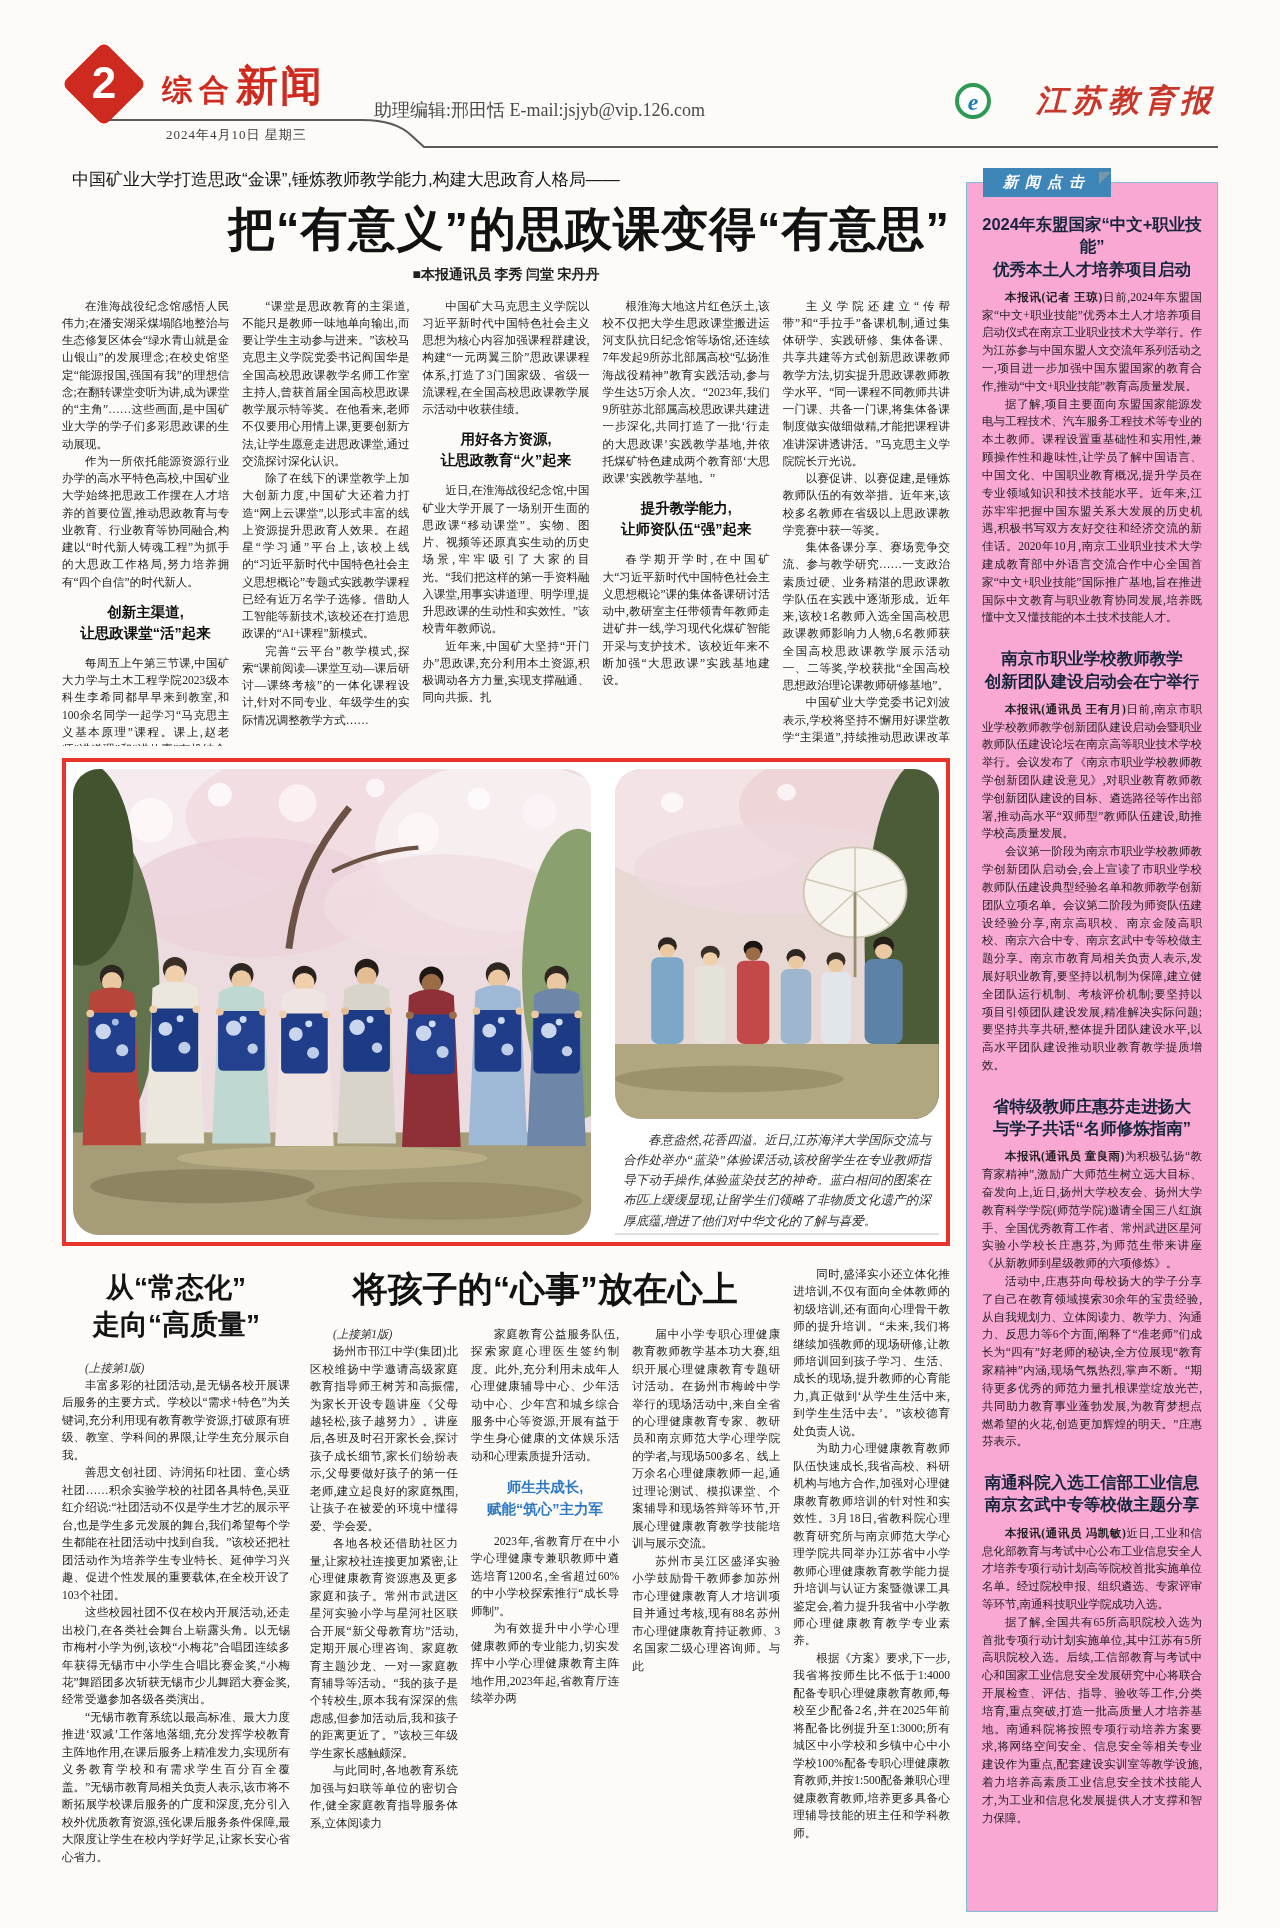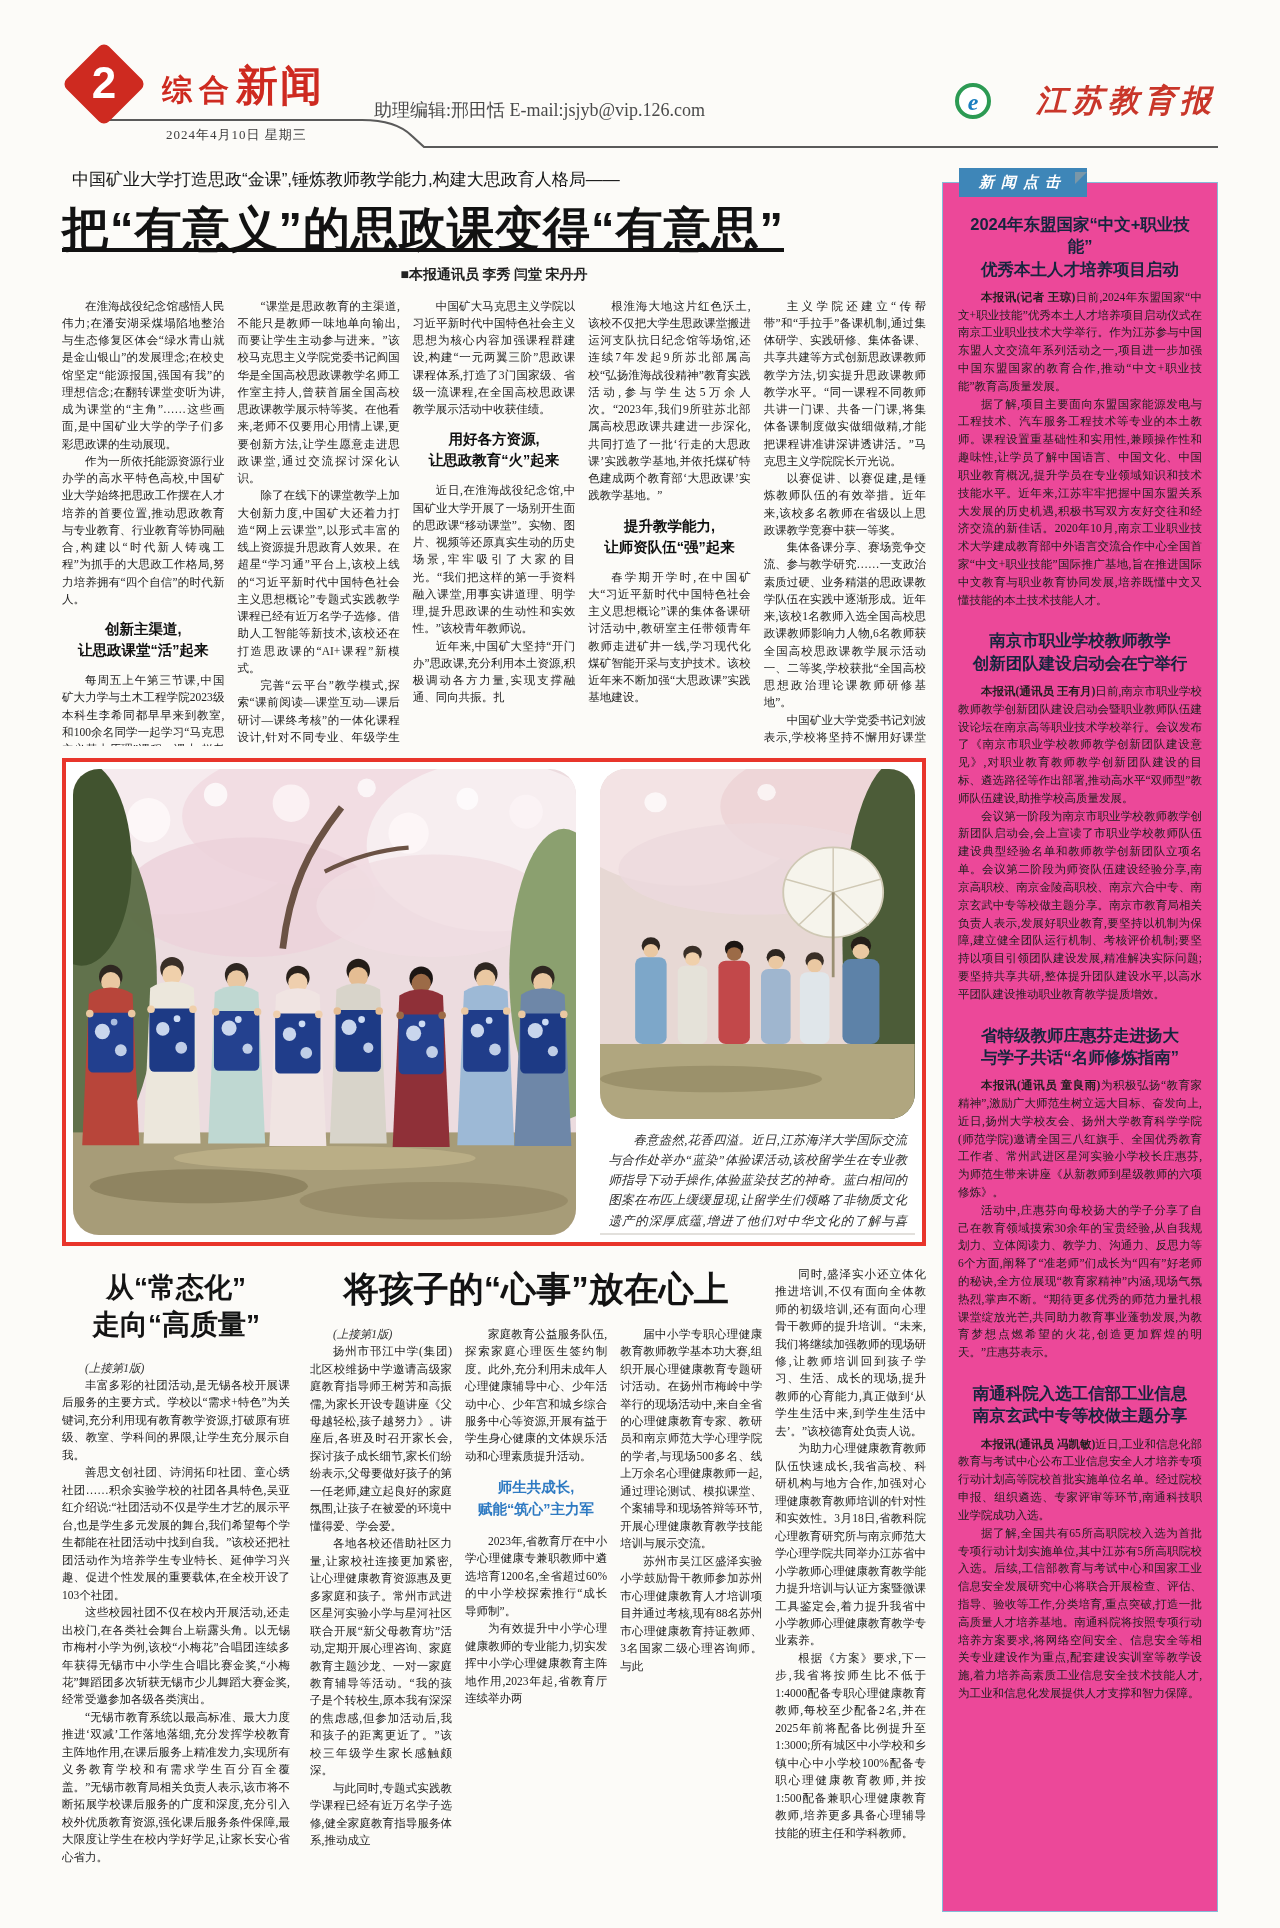--- a/index.html
+++ b/index.html
@@ -64,7 +64,7 @@
   .blue-subhd{color:#2e7ac2;font:700 14.5px/1.5 "Liberation Sans","DejaVu Sans",sans-serif;
               text-align:center;margin:12px 0;}
   
-  .sidebar{width:276px;position:relative;background:#ec4899;border:1px solid #85bbda;margin-top:14px;
+  .sidebar{width:252px;position:relative;background:#f9a8d4;border:1px solid #85bbda;margin-top:14px;
            box-sizing:border-box;}
   .sb-tab{position:absolute;top:-15px;left:16px;background:#3e86b8;color:#fff;padding:5px 20px;
           font:700 15px "Liberation Sans","DejaVu Sans",sans-serif;letter-spacing:7px;font-style:italic;}

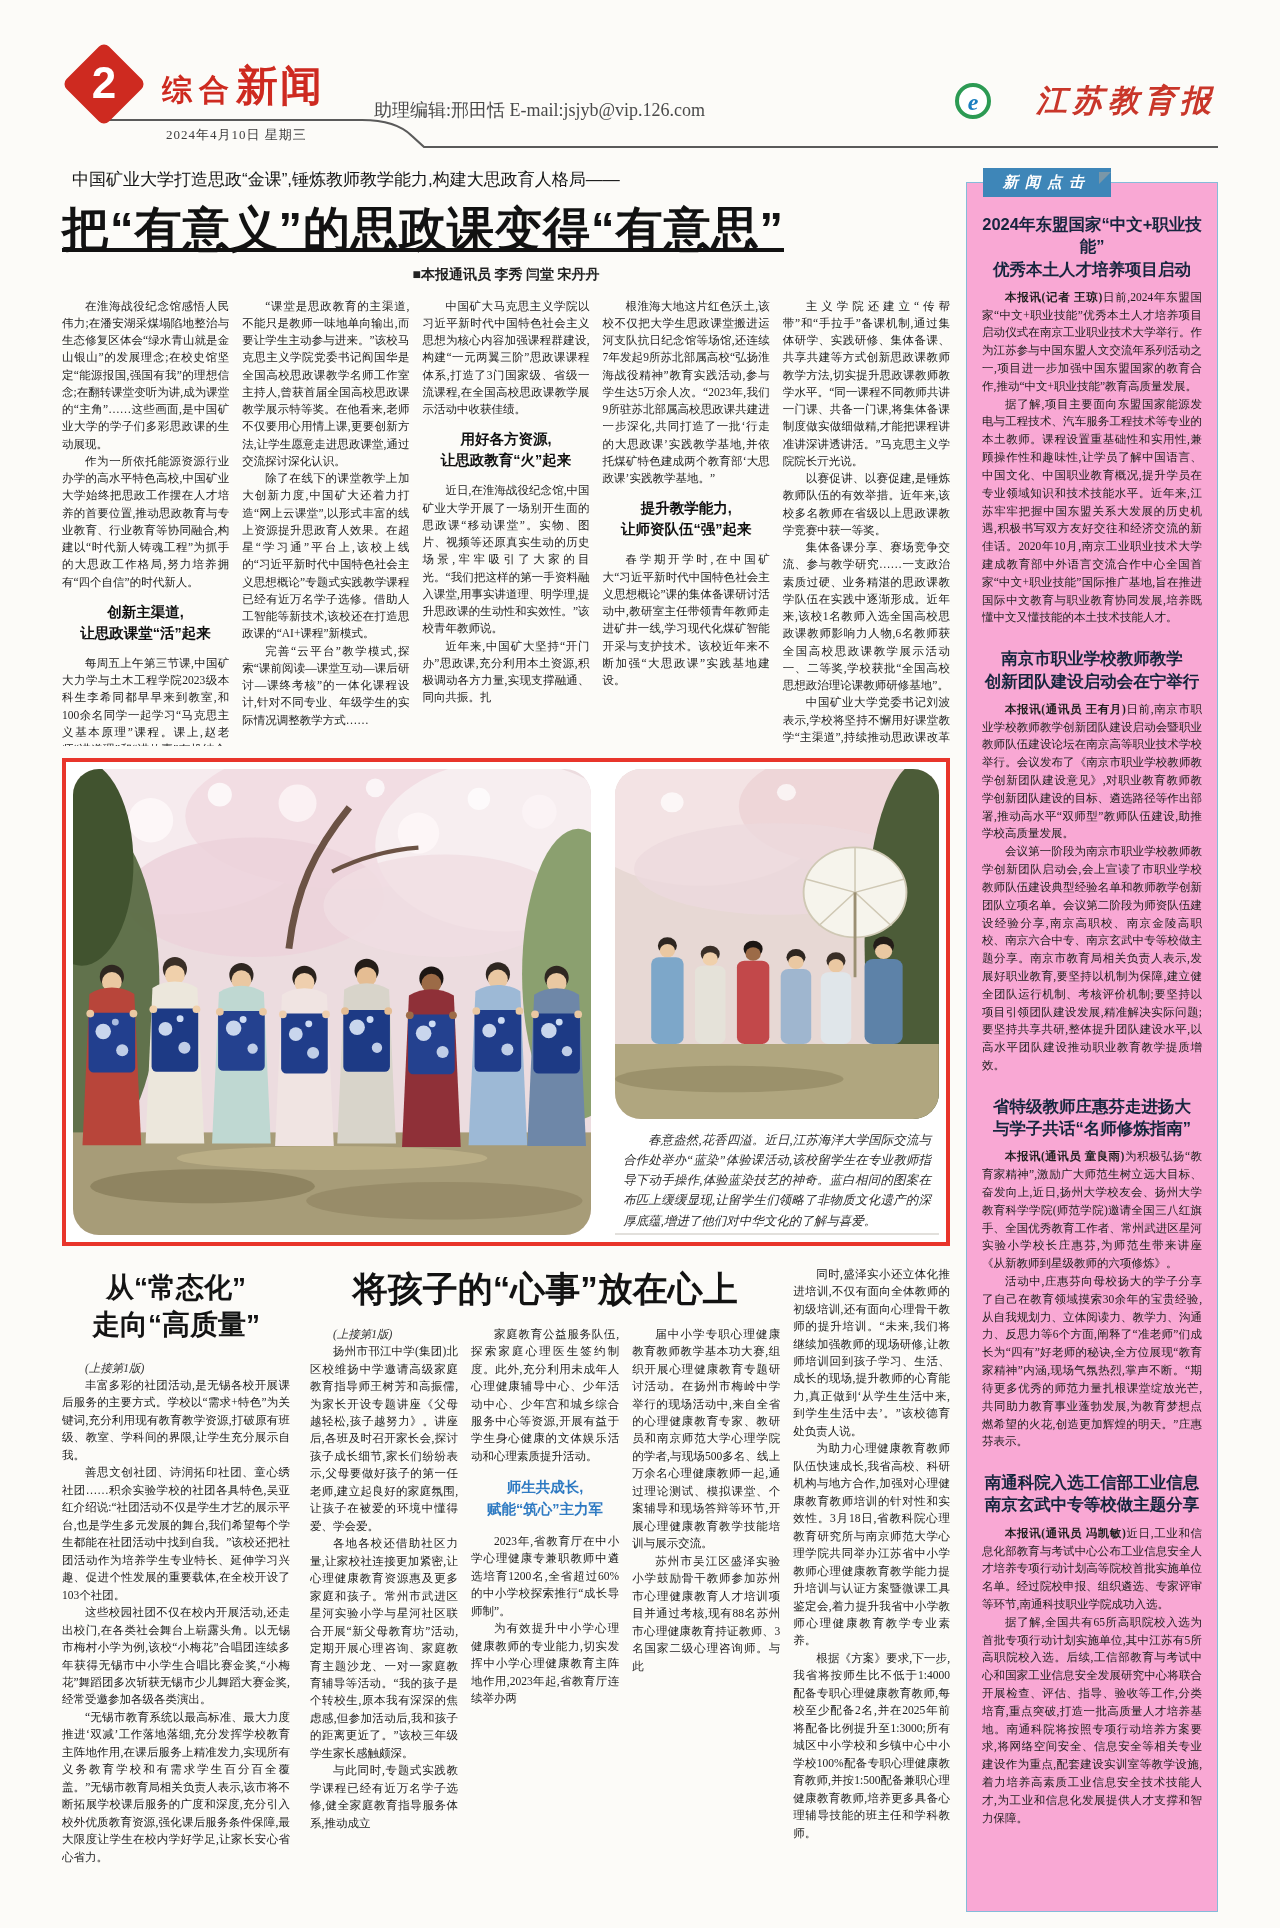--- a/index.html
+++ b/index.html
@@ -29,7 +29,7 @@
   .kicker{font-family:"Liberation Sans","DejaVu Sans",sans-serif;font-size:17px;color:#141414;
           margin:0 0 8px 10px;}
   .headline{font:900 47px/1.12 "Liberation Sans","DejaVu Sans",sans-serif;color:#121212;
-            text-align:left;margin:4px 0 10px;letter-spacing:1px;text-decoration:underline;}
+            text-align:right;margin:4px 0 10px;letter-spacing:1px;}
   .byline{text-align:center;font-size:14px;font-weight:700;color:#222;margin:0 0 14px;}
   .cols{display:flex;gap:13px;height:448px;overflow:hidden;}
   .col{flex:1;min-width:0;font-size:11.5px;line-height:1.5;text-align:justify;color:#1d1d1d;}

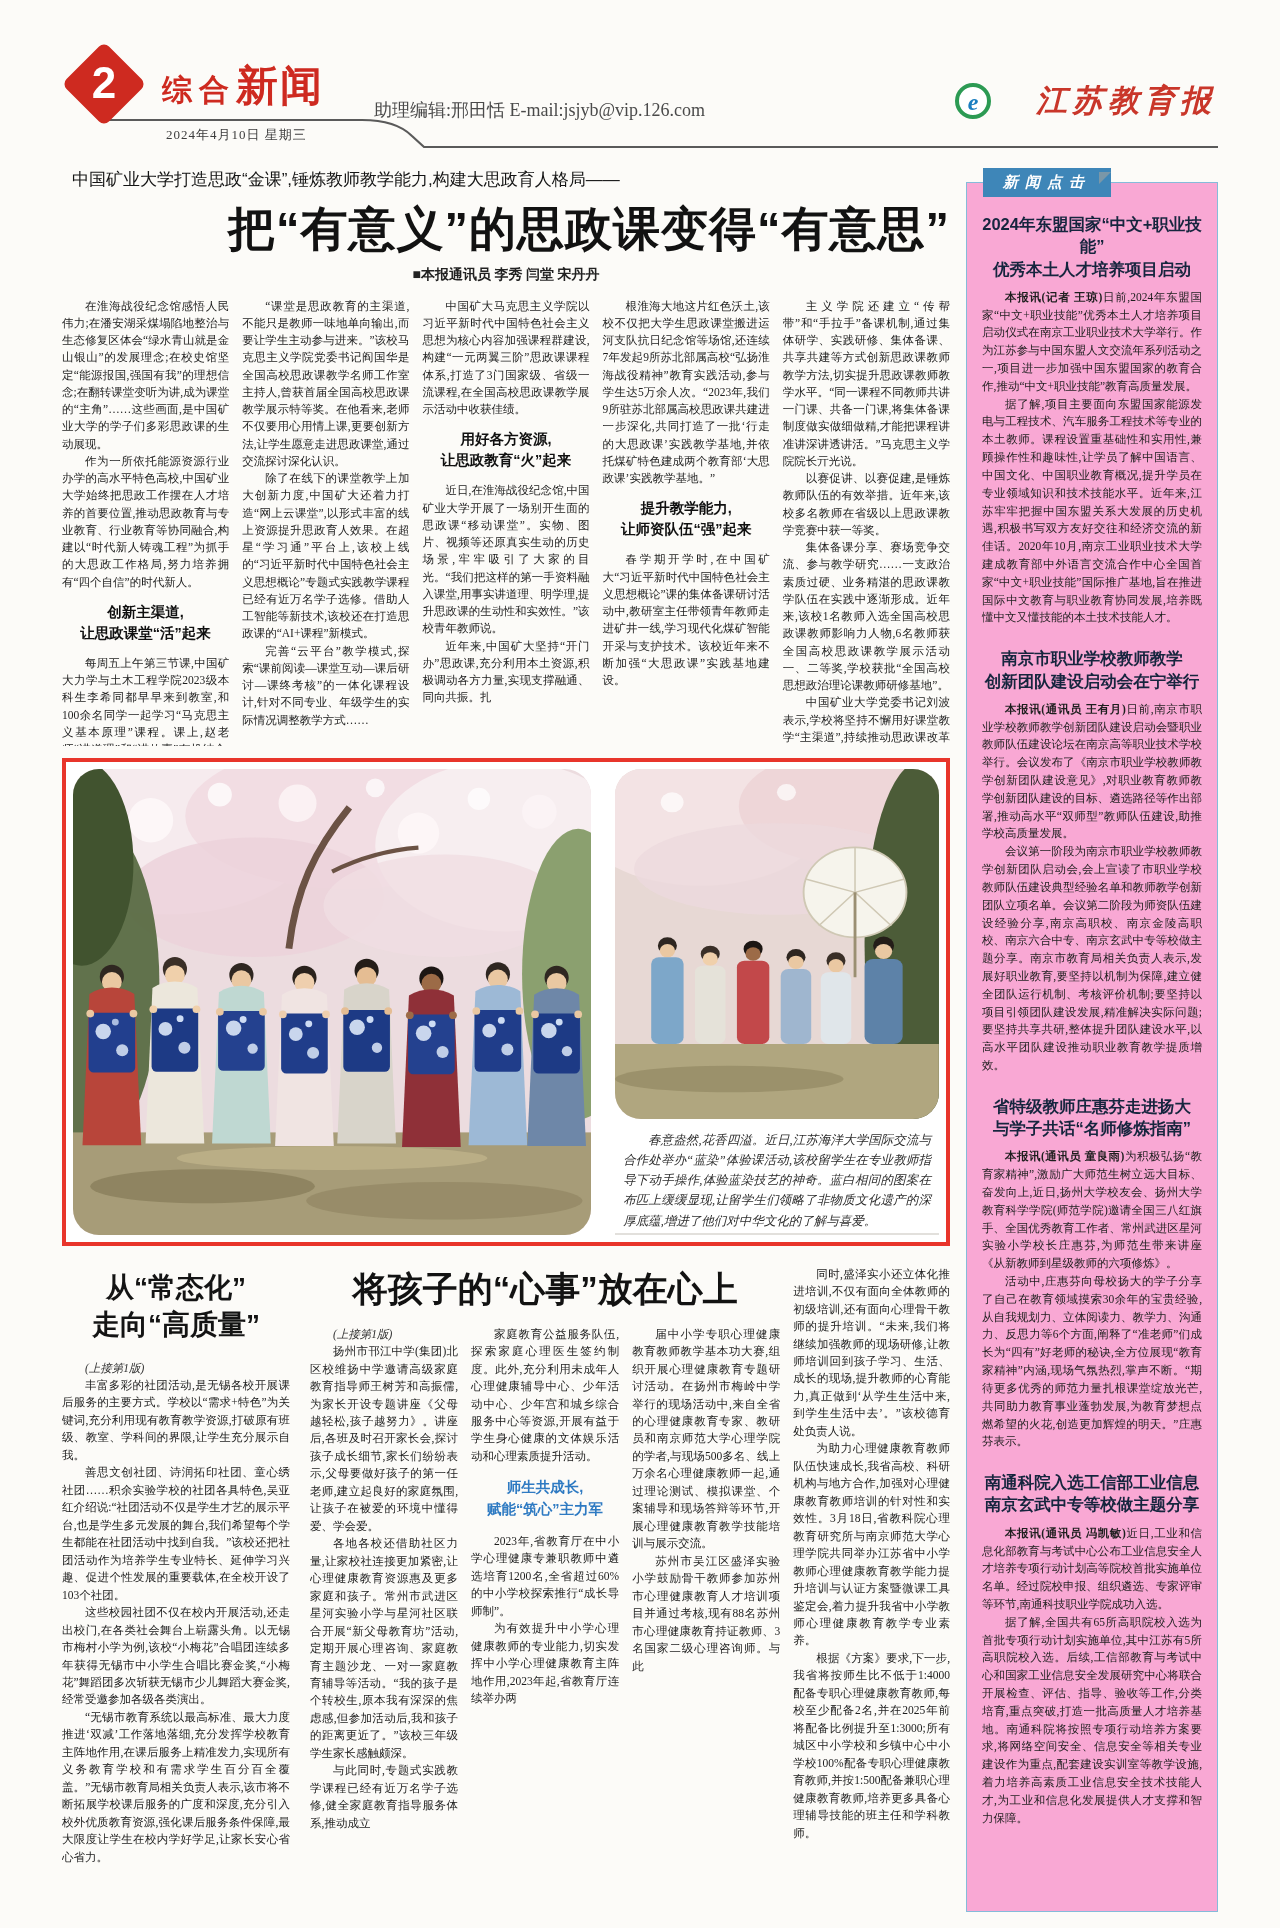--- a/index.html
+++ b/index.html
@@ -337,7 +337,7 @@
                 <p class="note">(上接第1版)</p>
                 <p>扬州市邗江中学(集团)北区校维扬中学邀请高级家庭教育指导师王树芳和高振儒,为家长开设专题讲座《父母越轻松,孩子越努力》。讲座后,各班及时召开家长会,探讨孩子成长细节,家长们纷纷表示,父母要做好孩子的第一任老师,建立起良好的家庭氛围,让孩子在被爱的环境中懂得爱、学会爱。</p>
                 <p>各地各校还借助社区力量,让家校社连接更加紧密,让心理健康教育资源惠及更多家庭和孩子。常州市武进区星河实验小学与星河社区联合开展“新父母教育坊”活动,定期开展心理咨询、家庭教育主题沙龙、一对一家庭教育辅导等活动。“我的孩子是个转校生,原本我有深深的焦虑感,但参加活动后,我和孩子的距离更近了。”该校三年级学生家长感触颇深。</p>
-                <p>与此同时,专题式实践教学课程已经有近万名学子选修,健全家庭教育指导服务体系,推动成立</p>
+                <p>与此同时,各地教育系统加强与妇联等单位的密切合作,健全家庭教育指导服务体系,立体阅读力</p>
               </div>
               <div class="bcol col">
                 <p>家庭教育公益服务队伍,探索家庭心理医生签约制度。此外,充分利用未成年人心理健康辅导中心、少年活动中心、少年宫和城乡综合服务中心等资源,开展有益于学生身心健康的文体娱乐活动和心理素质提升活动。</p>

